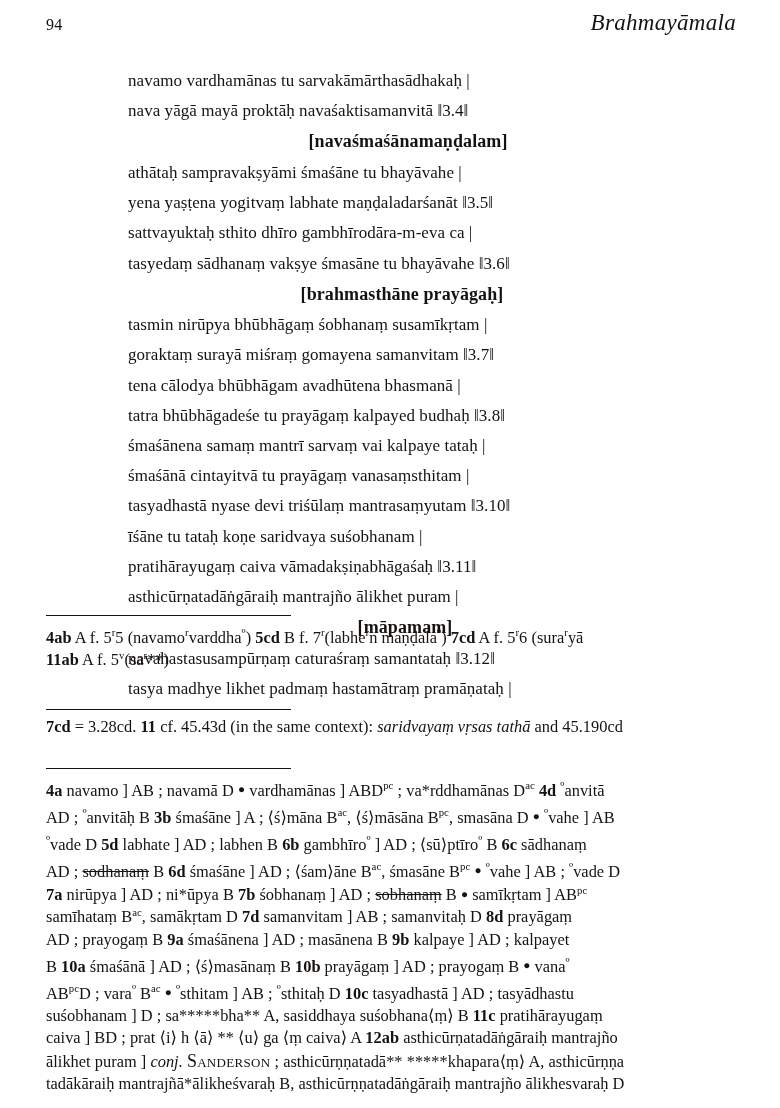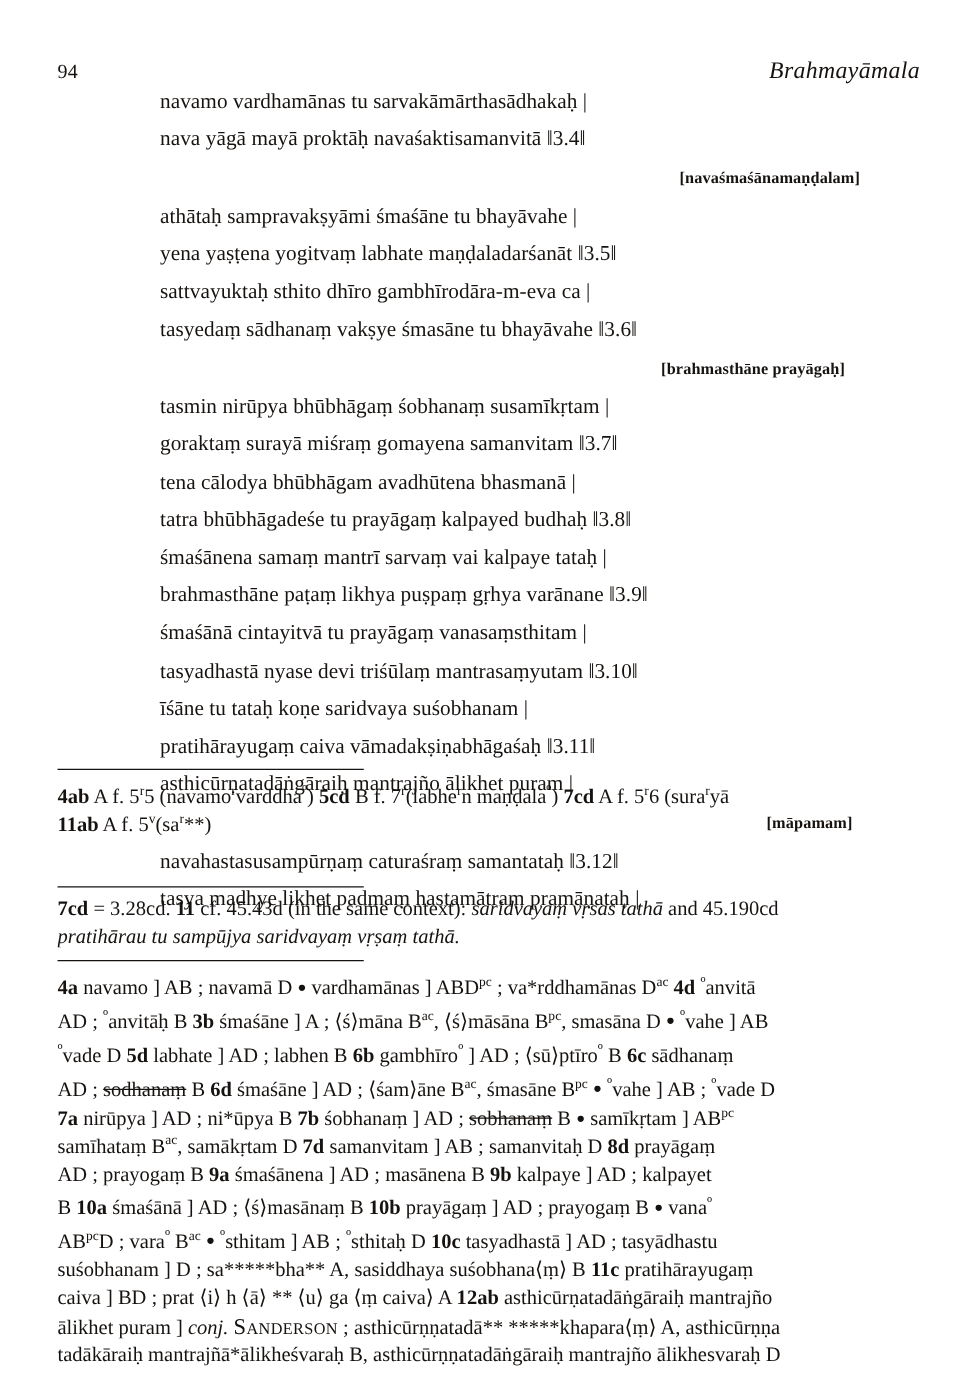--- a/index.html
+++ b/index.html
@@ -44,9 +44,8 @@
   .runhead-title {
     font-family: "Liberation Serif", "DejaVu Serif", serif;
     font-style: italic;
-    font-size: 19px;
+    font-size: 23px;
     letter-spacing: 0.3px;
-    margin-top: 36px;
   }
 
   

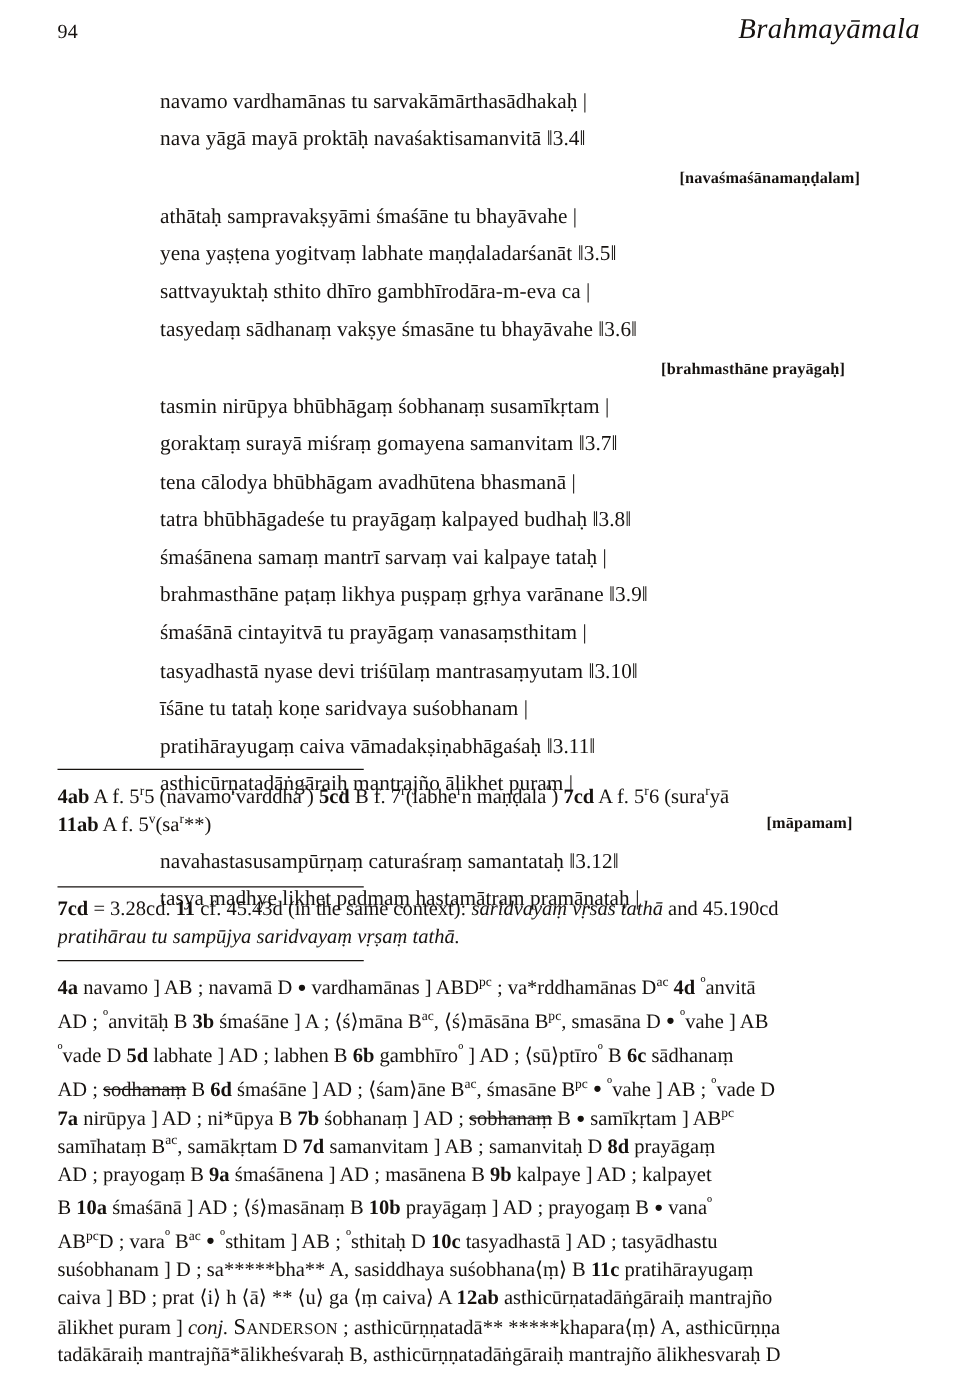--- a/index.html
+++ b/index.html
@@ -62,10 +62,10 @@
     letter-spacing: 0.05px;
   }
   .section-head {
-    font-size: 13px;
+    font-size: 18px;
     line-height: 31.5px;
     font-weight: bold;
-    text-align: right;
+    text-align: center;
     white-space: nowrap;
     letter-spacing: 0.1px;
   }

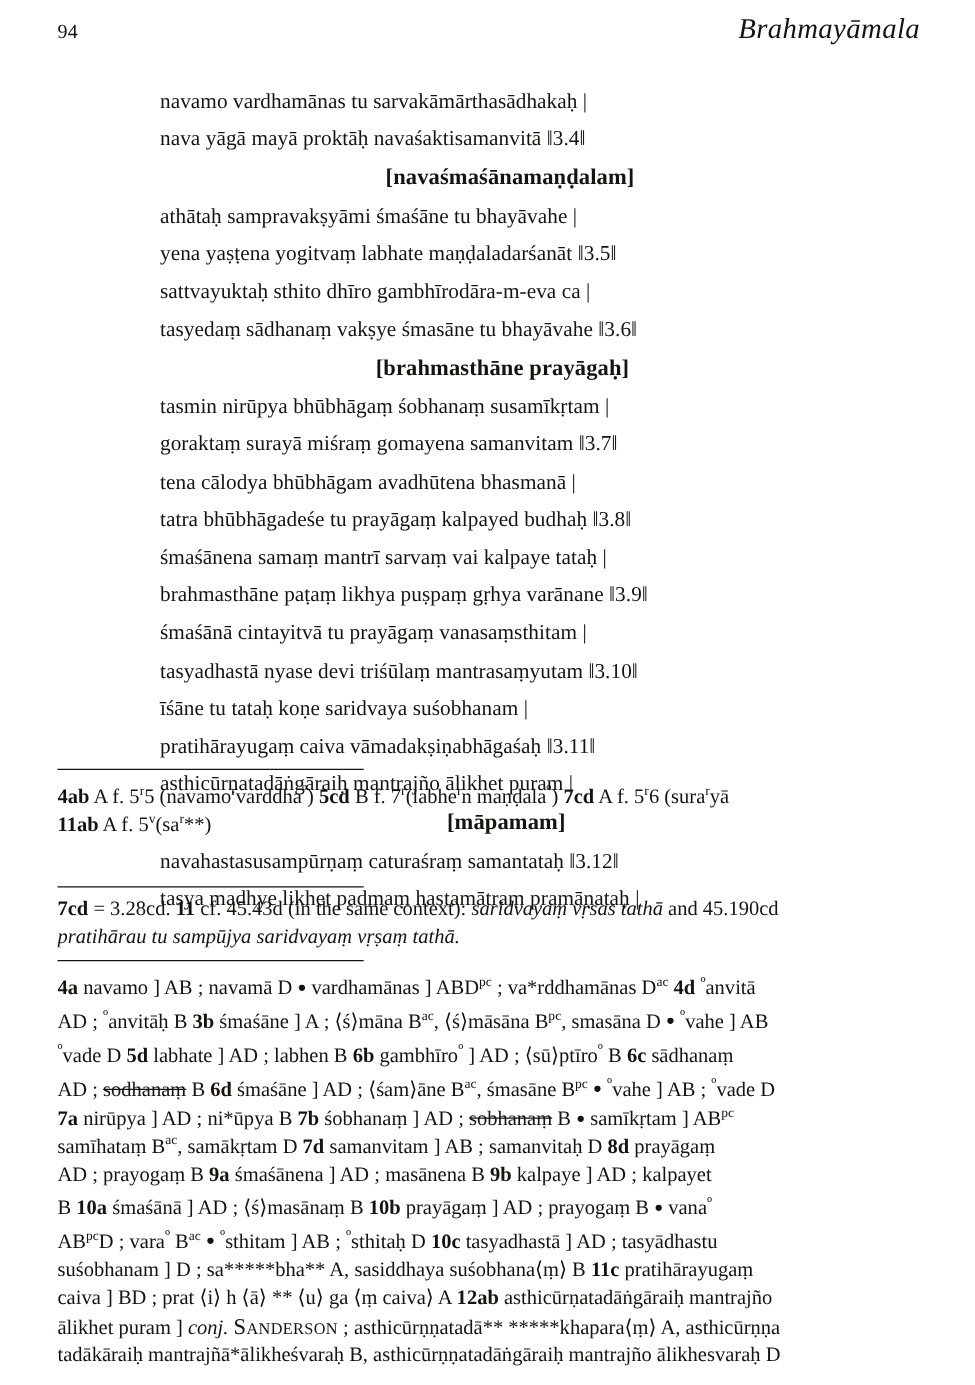--- a/index.html
+++ b/index.html
@@ -143,7 +143,6 @@
       <div class="verse-line">tena cālodya bhūbhāgam avadhūtena bhasmanā |</div>
       <div class="verse-line">tatra bhūbhāgadeśe tu prayāgaṃ kalpayed budhaḥ ‖3.8‖</div>
       <div class="verse-line">śmaśānena samaṃ mantrī sarvaṃ vai kalpaye tataḥ |</div>
-      <div class="verse-line">brahmasthāne paṭaṃ likhya puṣpaṃ gṛhya varānane ‖3.9‖</div>
       <div class="verse-line">śmaśānā cintayitvā tu prayāgaṃ vanasaṃsthitam |</div>
       <div class="verse-line">tasyadhastā nyase devi triśūlaṃ mantrasaṃyutam ‖3.10‖</div>
       <div class="verse-line">īśāne tu tataḥ koṇe saridvaya suśobhanam |</div>

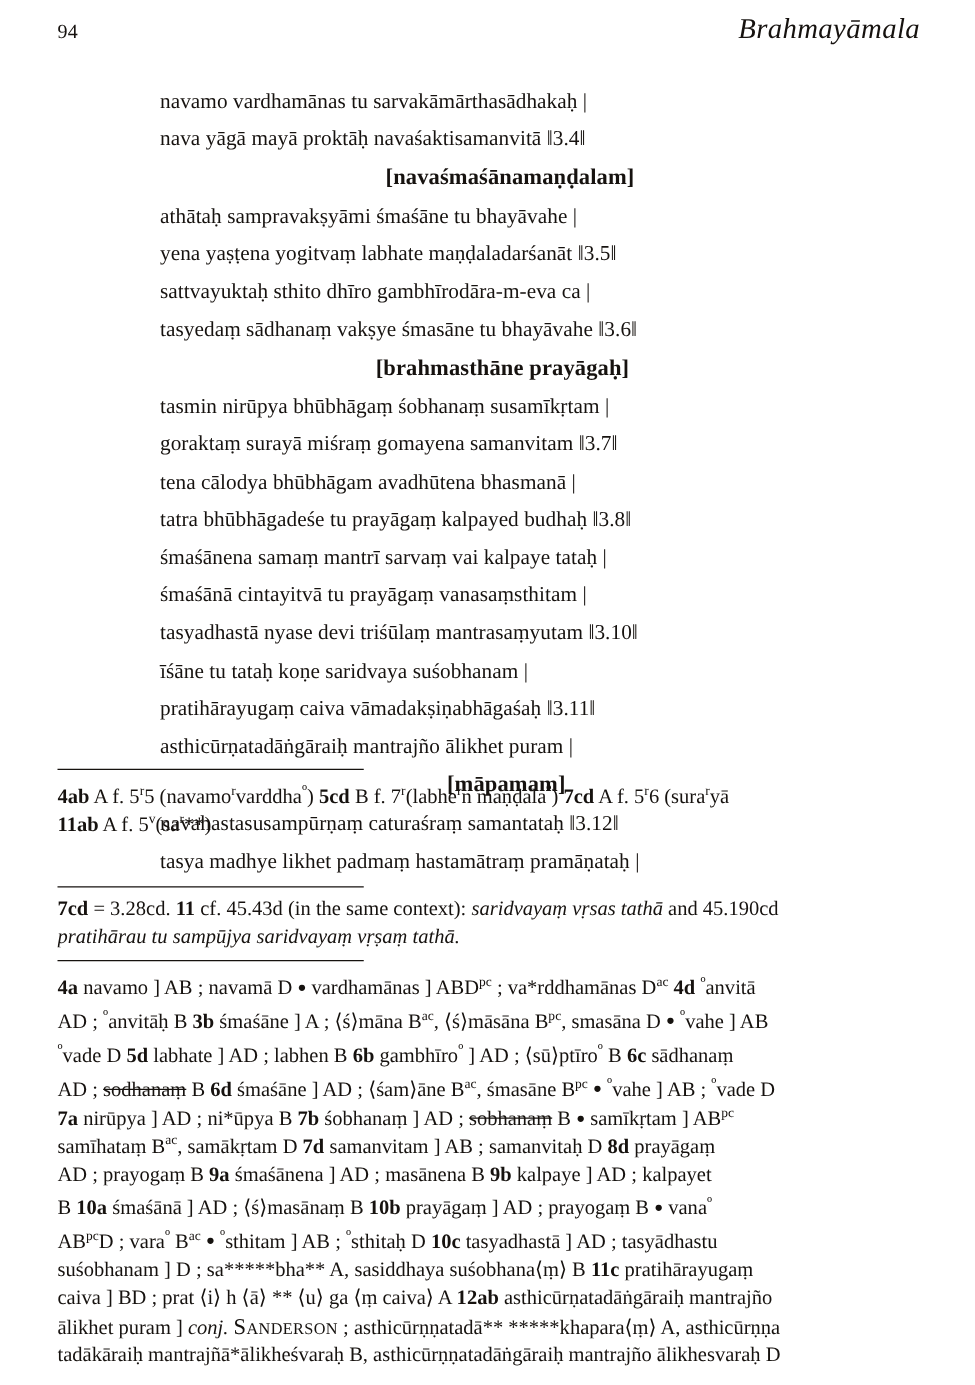--- a/index.html
+++ b/index.html
@@ -165,7 +165,6 @@
     <div class="rule"></div>
     <div class="clip-wrap">
       <div class="app-line" id="testim-1"><b>7cd</b><span> = 3.28cd.   </span><b>11</b><span> cf. 45.43d (in the same context): </span><i>saridvayaṃ vṛsas tathā</i><span> and 45.190cd</span></div>
-      <div class="app-line" id="testim-2"><i>pratihārau tu sampūjya saridvayaṃ vṛṣaṃ tathā.</i></div>
     </div>
   </div>
 

